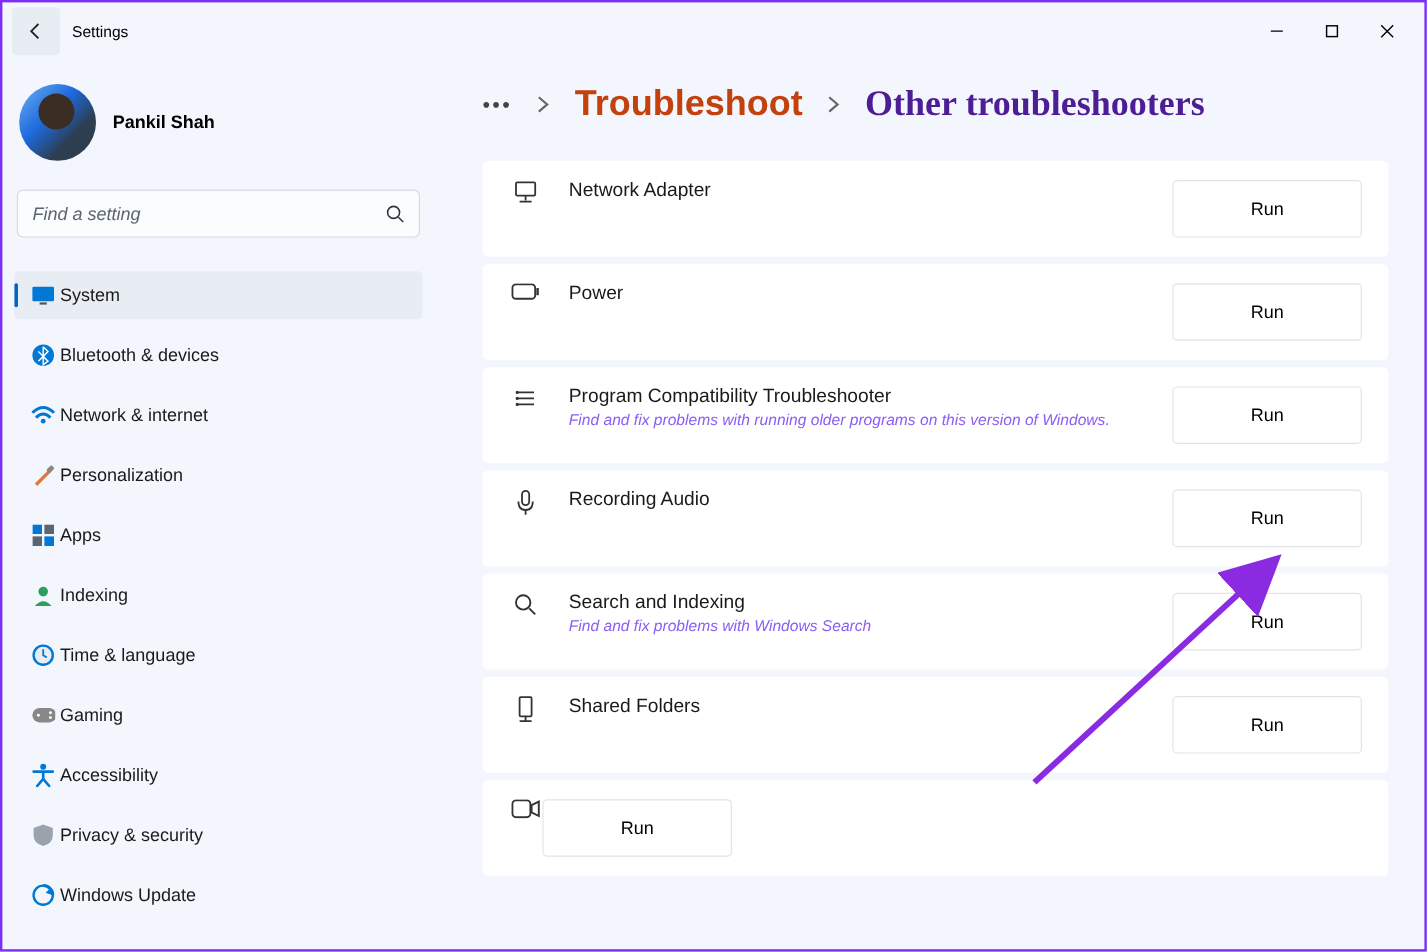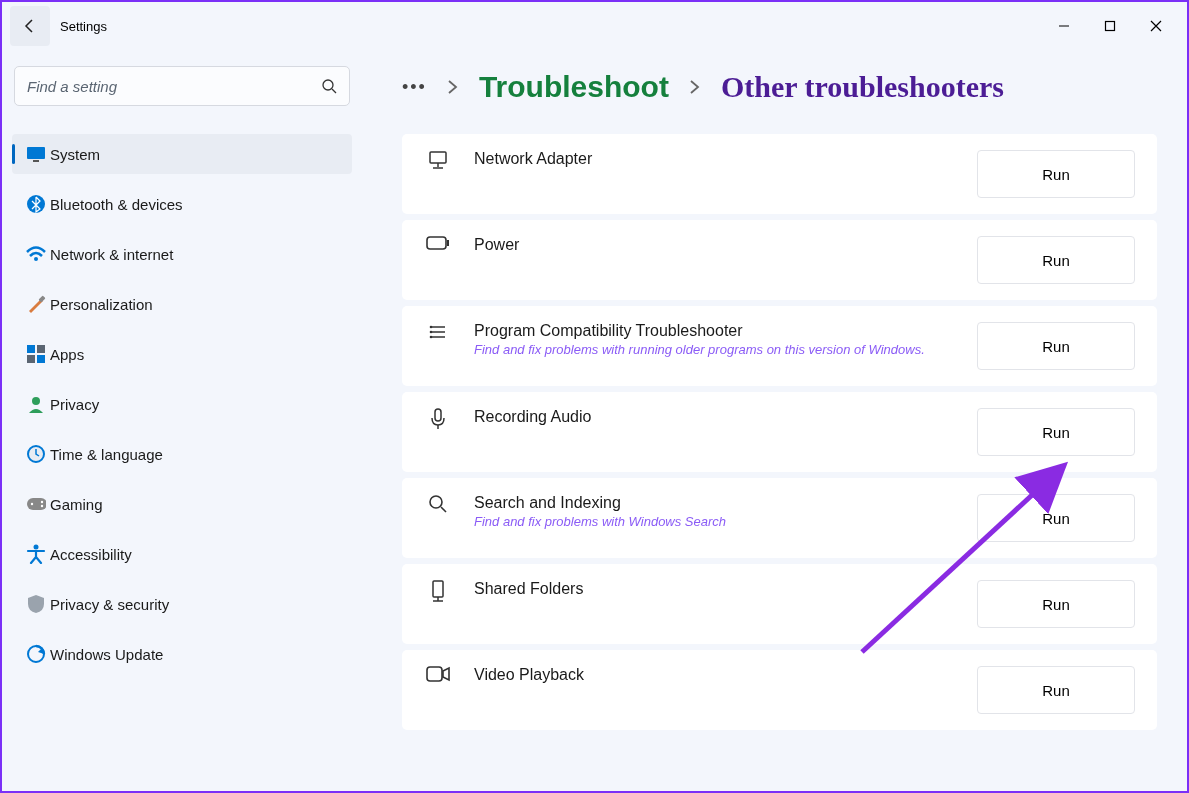--- a/index.html
+++ b/index.html
@@ -84,6 +84,10 @@
 <div class="layout">
 
   <aside class="sidebar">
+    <div class="profile">
+      <div class="avatar"></div>
+      <div class="profile-name">Pankil Shah</div>
+    </div>
     <div class="search-box">
       <input class="search-input" placeholder="Find a setting" style="">
       <span class="search-icon">

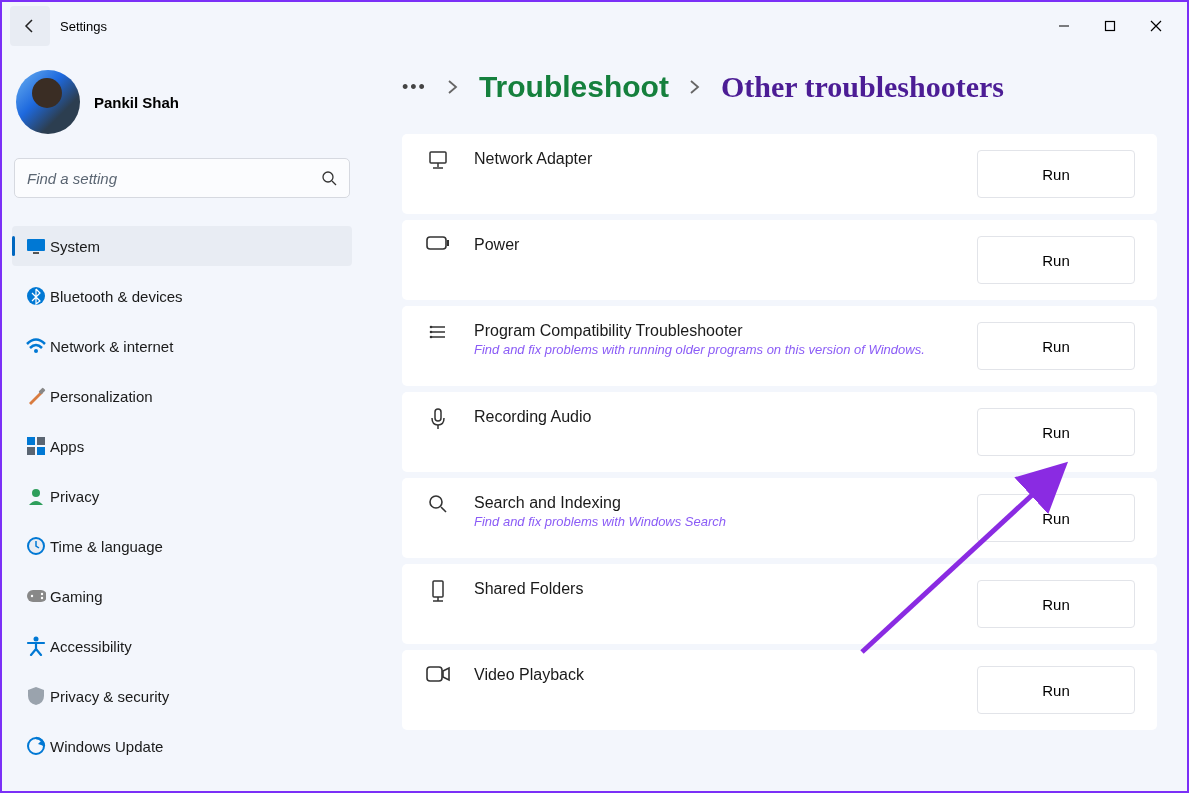--- a/index.html
+++ b/index.html
@@ -37,7 +37,7 @@
 .breadcrumb { display: flex; align-items: center; gap: 20px; margin-bottom: 30px; }
 .bc-ellipsis { font-size: 18px; color: #444; letter-spacing: 2px; cursor: pointer; }
 .bc-chevron { color: #666; }
-.bc-item { font-size: 30px; font-weight: 600; color: #15803d; cursor: pointer; }
+.bc-item { font-size: 30px; font-weight: 600; color: #c2410c; cursor: pointer; }
 .bc-current { font-size: 30px; font-weight: 600; color: #4c1d95; font-family: Liberation Serif, serif; }
 
 .card { background: #fff; border-radius: 5px; padding: 16px 22px; margin-bottom: 6px; display: flex; align-items: flex-start; min-height: 70px; }

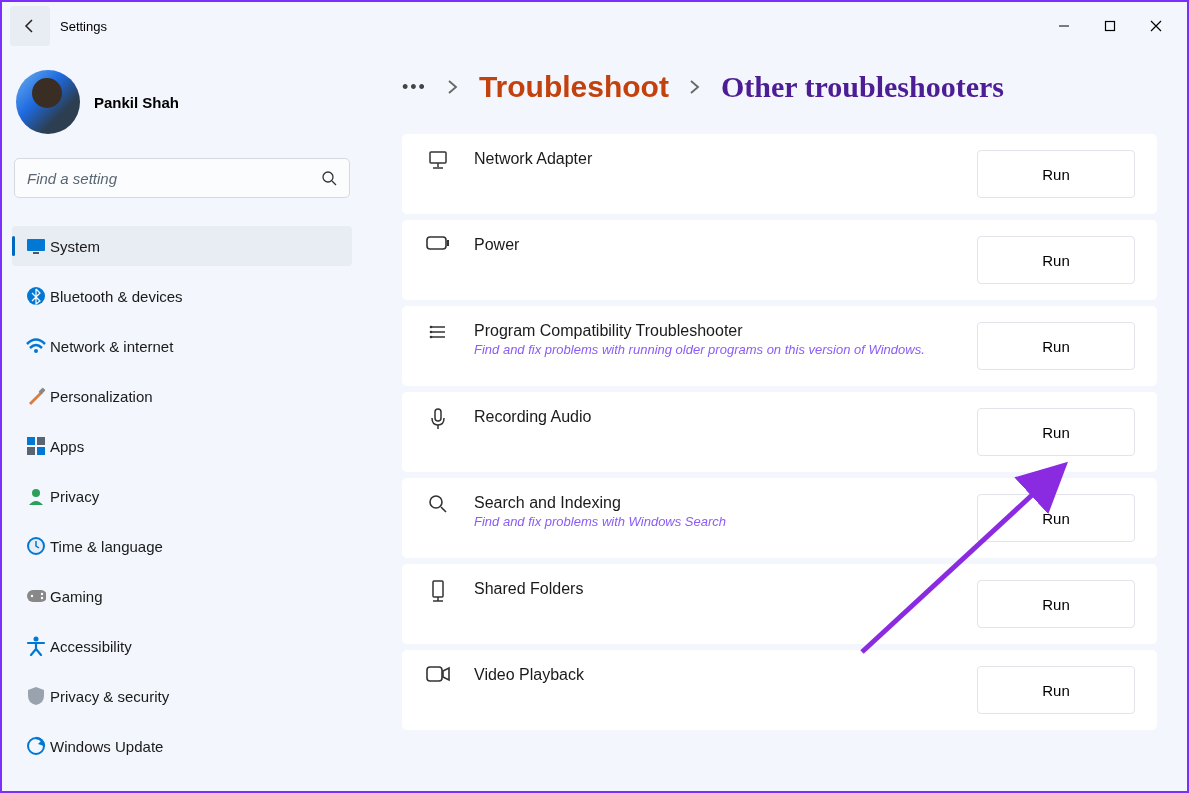--- a/index.html
+++ b/index.html
@@ -153,7 +153,7 @@
               <path d="M2 18 Q9 10 16 18 Z" fill="#2e9e5b"></path>
             </svg>
           </span>
-          <span>Privacy</span>
+          <span>Indexing</span>
         </li>
         <li class="nav-item">
           <span class="nav-icon">

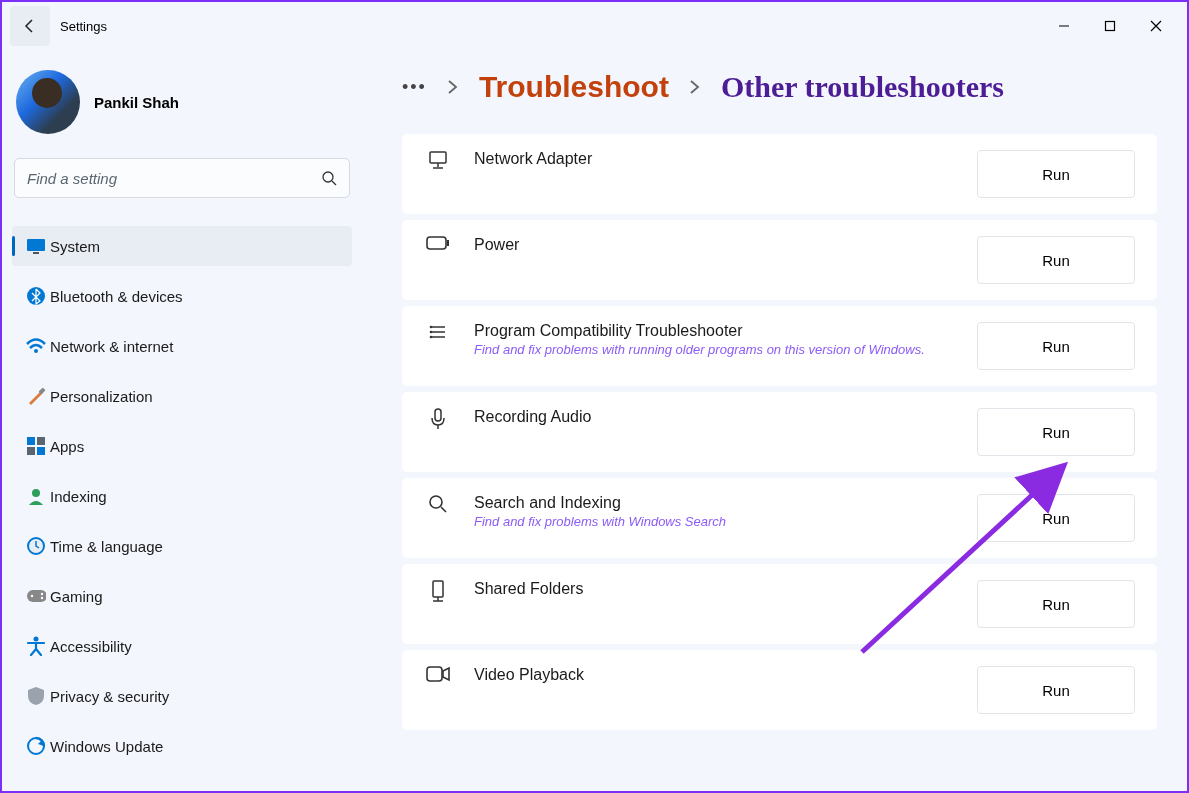--- a/index.html
+++ b/index.html
@@ -310,9 +310,6 @@
               <path d="M17 5 L23 2 L23 14 L17 11 Z" stroke="#333" stroke-width="1.6" fill="none"></path>
             </svg>
           </div>
-          <div class="card-text">
-            <div class="card-title">Video Playback</div>
-          </div>
           <button class="run-btn">Run</button>
         </div>
       </div>

